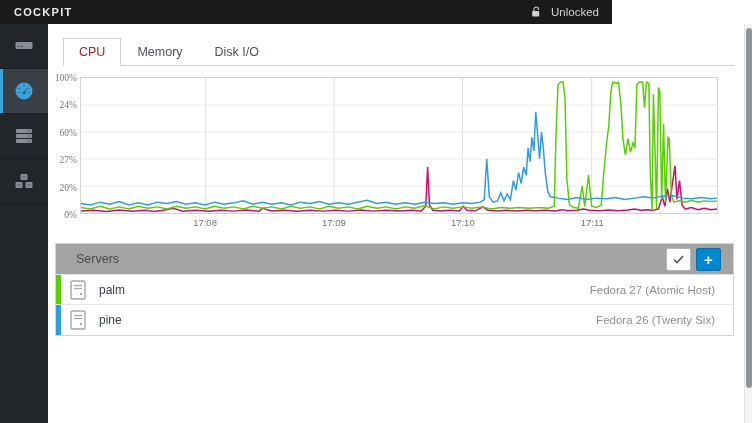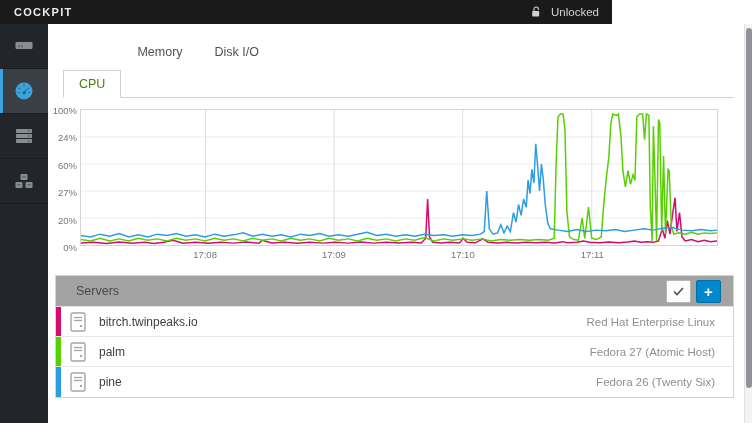--- a/index.html
+++ b/index.html
@@ -35,8 +35,8 @@
   .tabs { display:flex; border-bottom:1px solid #d1d1d1; margin-left:8px; }
   .tab { font-size:12.5px; color:#4d5258; padding:6px 15px 6px; cursor:pointer;
          border:1px solid transparent; margin-bottom:-1px; }
-  .tab.active { color:#4d7c0f; background:#fff; border:1px solid #d1d1d1;
-                border-bottom-color:#fff;margin-top:32px; }
+  .tab.active { color:#b91c1c; background:#fff; border:1px solid #d1d1d1;
+                border-bottom-color:#fff; }
 
   
   .chart-wrap { display:flex; margin-top:11px; }

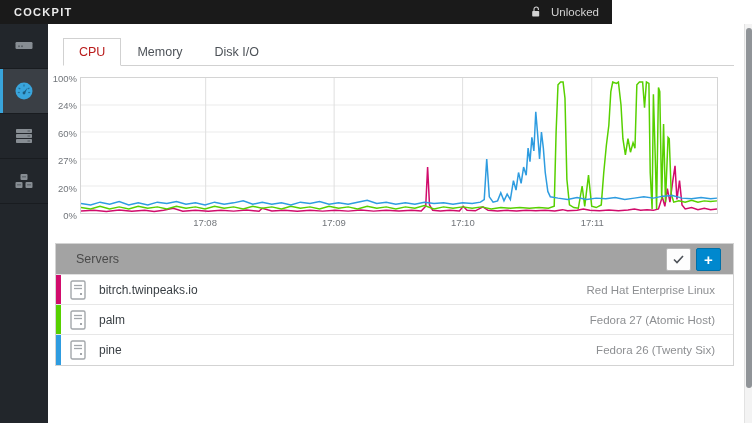--- a/index.html
+++ b/index.html
@@ -41,7 +41,7 @@
   
   .chart-wrap { display:flex; margin-top:11px; }
   .ylabels { width:25px; position:relative; height:137px; flex:0 0 25px; }
-  .ylabels span { position:absolute; right:3px; font-size:9.5px; color:#72767b; }
+  .ylabels span { position:absolute; right:3px; font-size:9.5px; color:#72767b;font-family:Liberation Serif, serif; }
   .plot { position:relative; width:638px; height:137px; flex:0 0 638px;
           border:1px solid #d4d4d4; background:#fff; }
   .plot svg { position:absolute; top:0; left:0; width:100%; height:100%; }

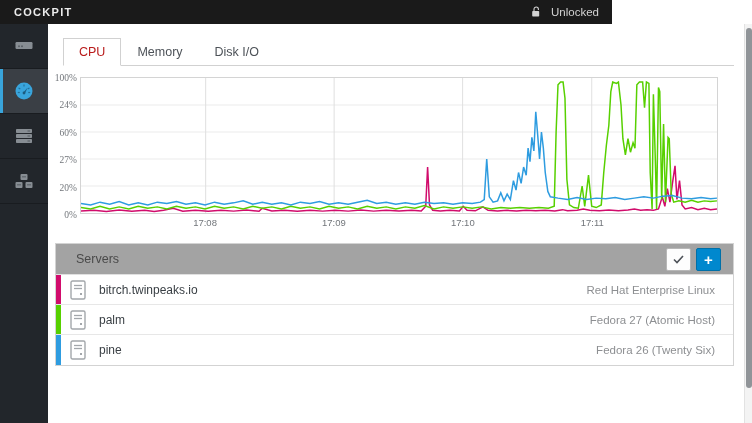--- a/index.html
+++ b/index.html
@@ -198,19 +198,6 @@
     </div>
     <div>
 
-      <div class="srv-row">
-        <span class="strip" style="background: rgb(209, 12, 108);"></span>
-        <span class="srv-icon">
-          <svg width="16" height="20" viewBox="0 0 16 20">
-            <rect x="1" y="1" width="14" height="18" rx="1.5" fill="none" stroke="#a3a7ab" stroke-width="1.4"></rect>
-            <line x1="4" y1="5.5" x2="12" y2="5.5" stroke="#a3a7ab" stroke-width="1.3"></line>
-            <line x1="4" y1="8.5" x2="12" y2="8.5" stroke="#a3a7ab" stroke-width="1.3"></line>
-            <rect x="10" y="13" width="2" height="2" fill="#a3a7ab"></rect>
-          </svg>
-        </span>
-        <span class="srv-name">bitrch.twinpeaks.io</span>
-        <span class="srv-os">Red Hat Enterprise Linux</span>
-      </div>
 
       <div class="srv-row">
         <span class="strip" style="background: rgb(87, 208, 0);"></span>

